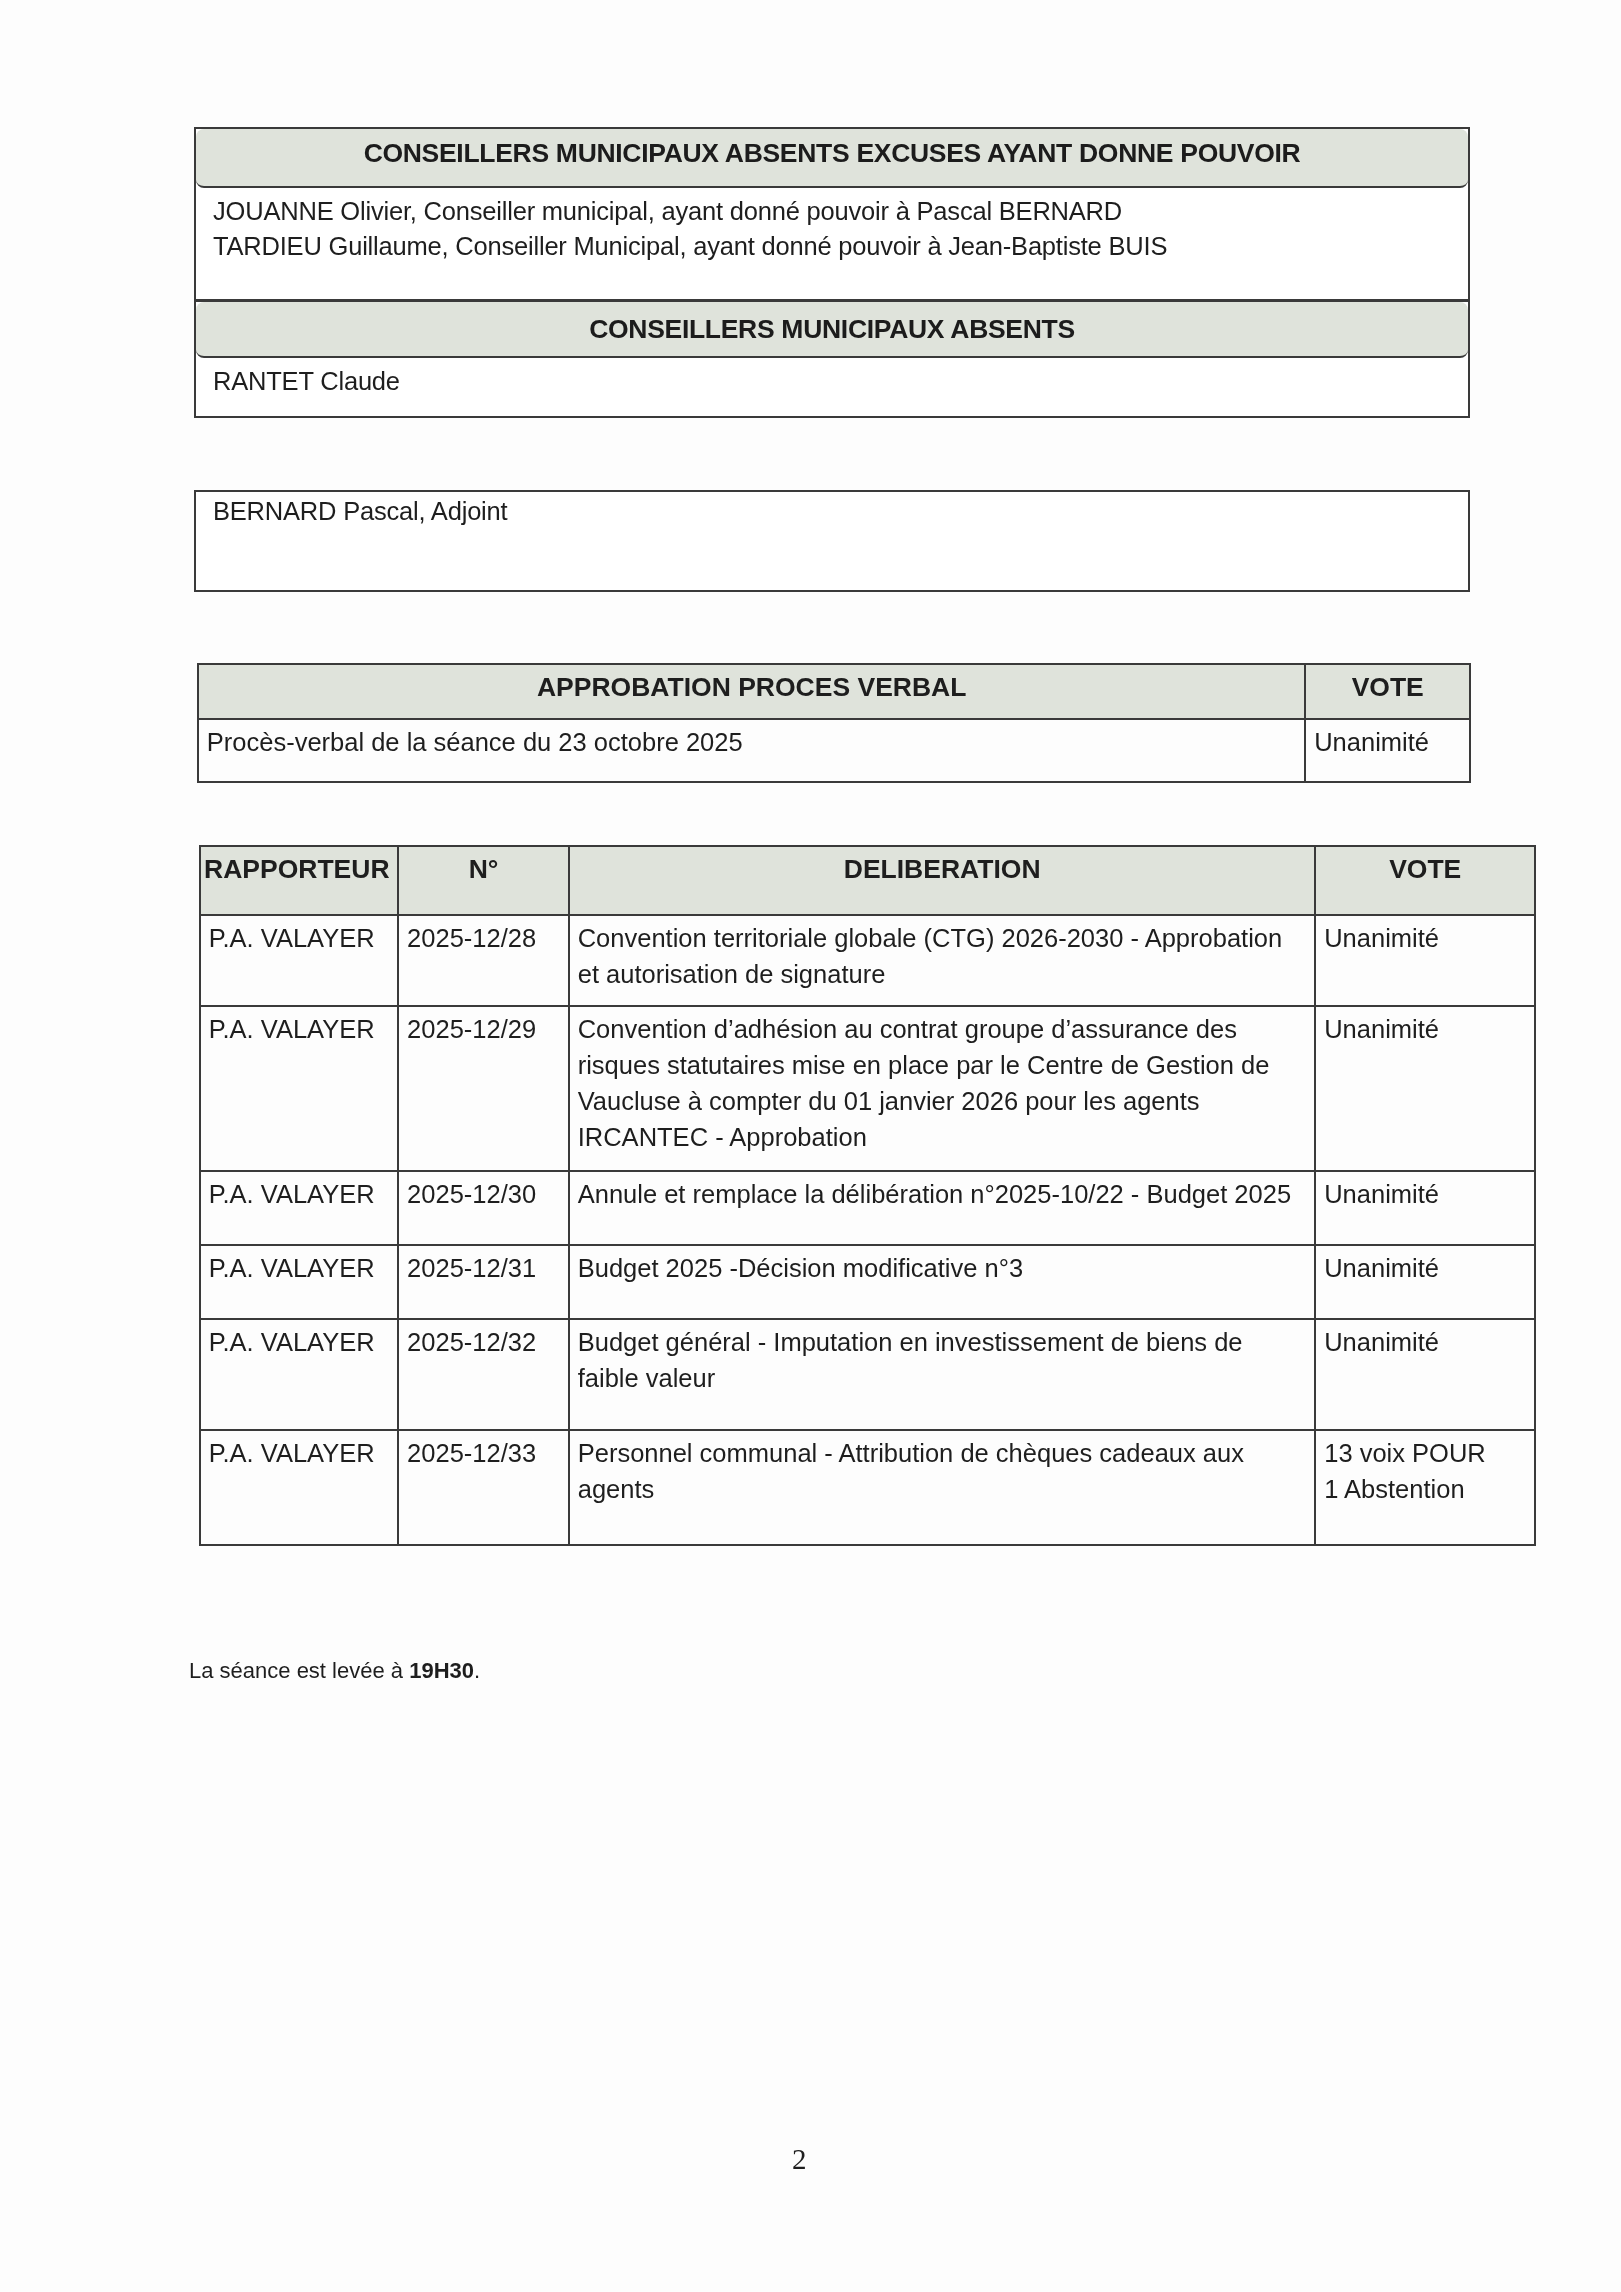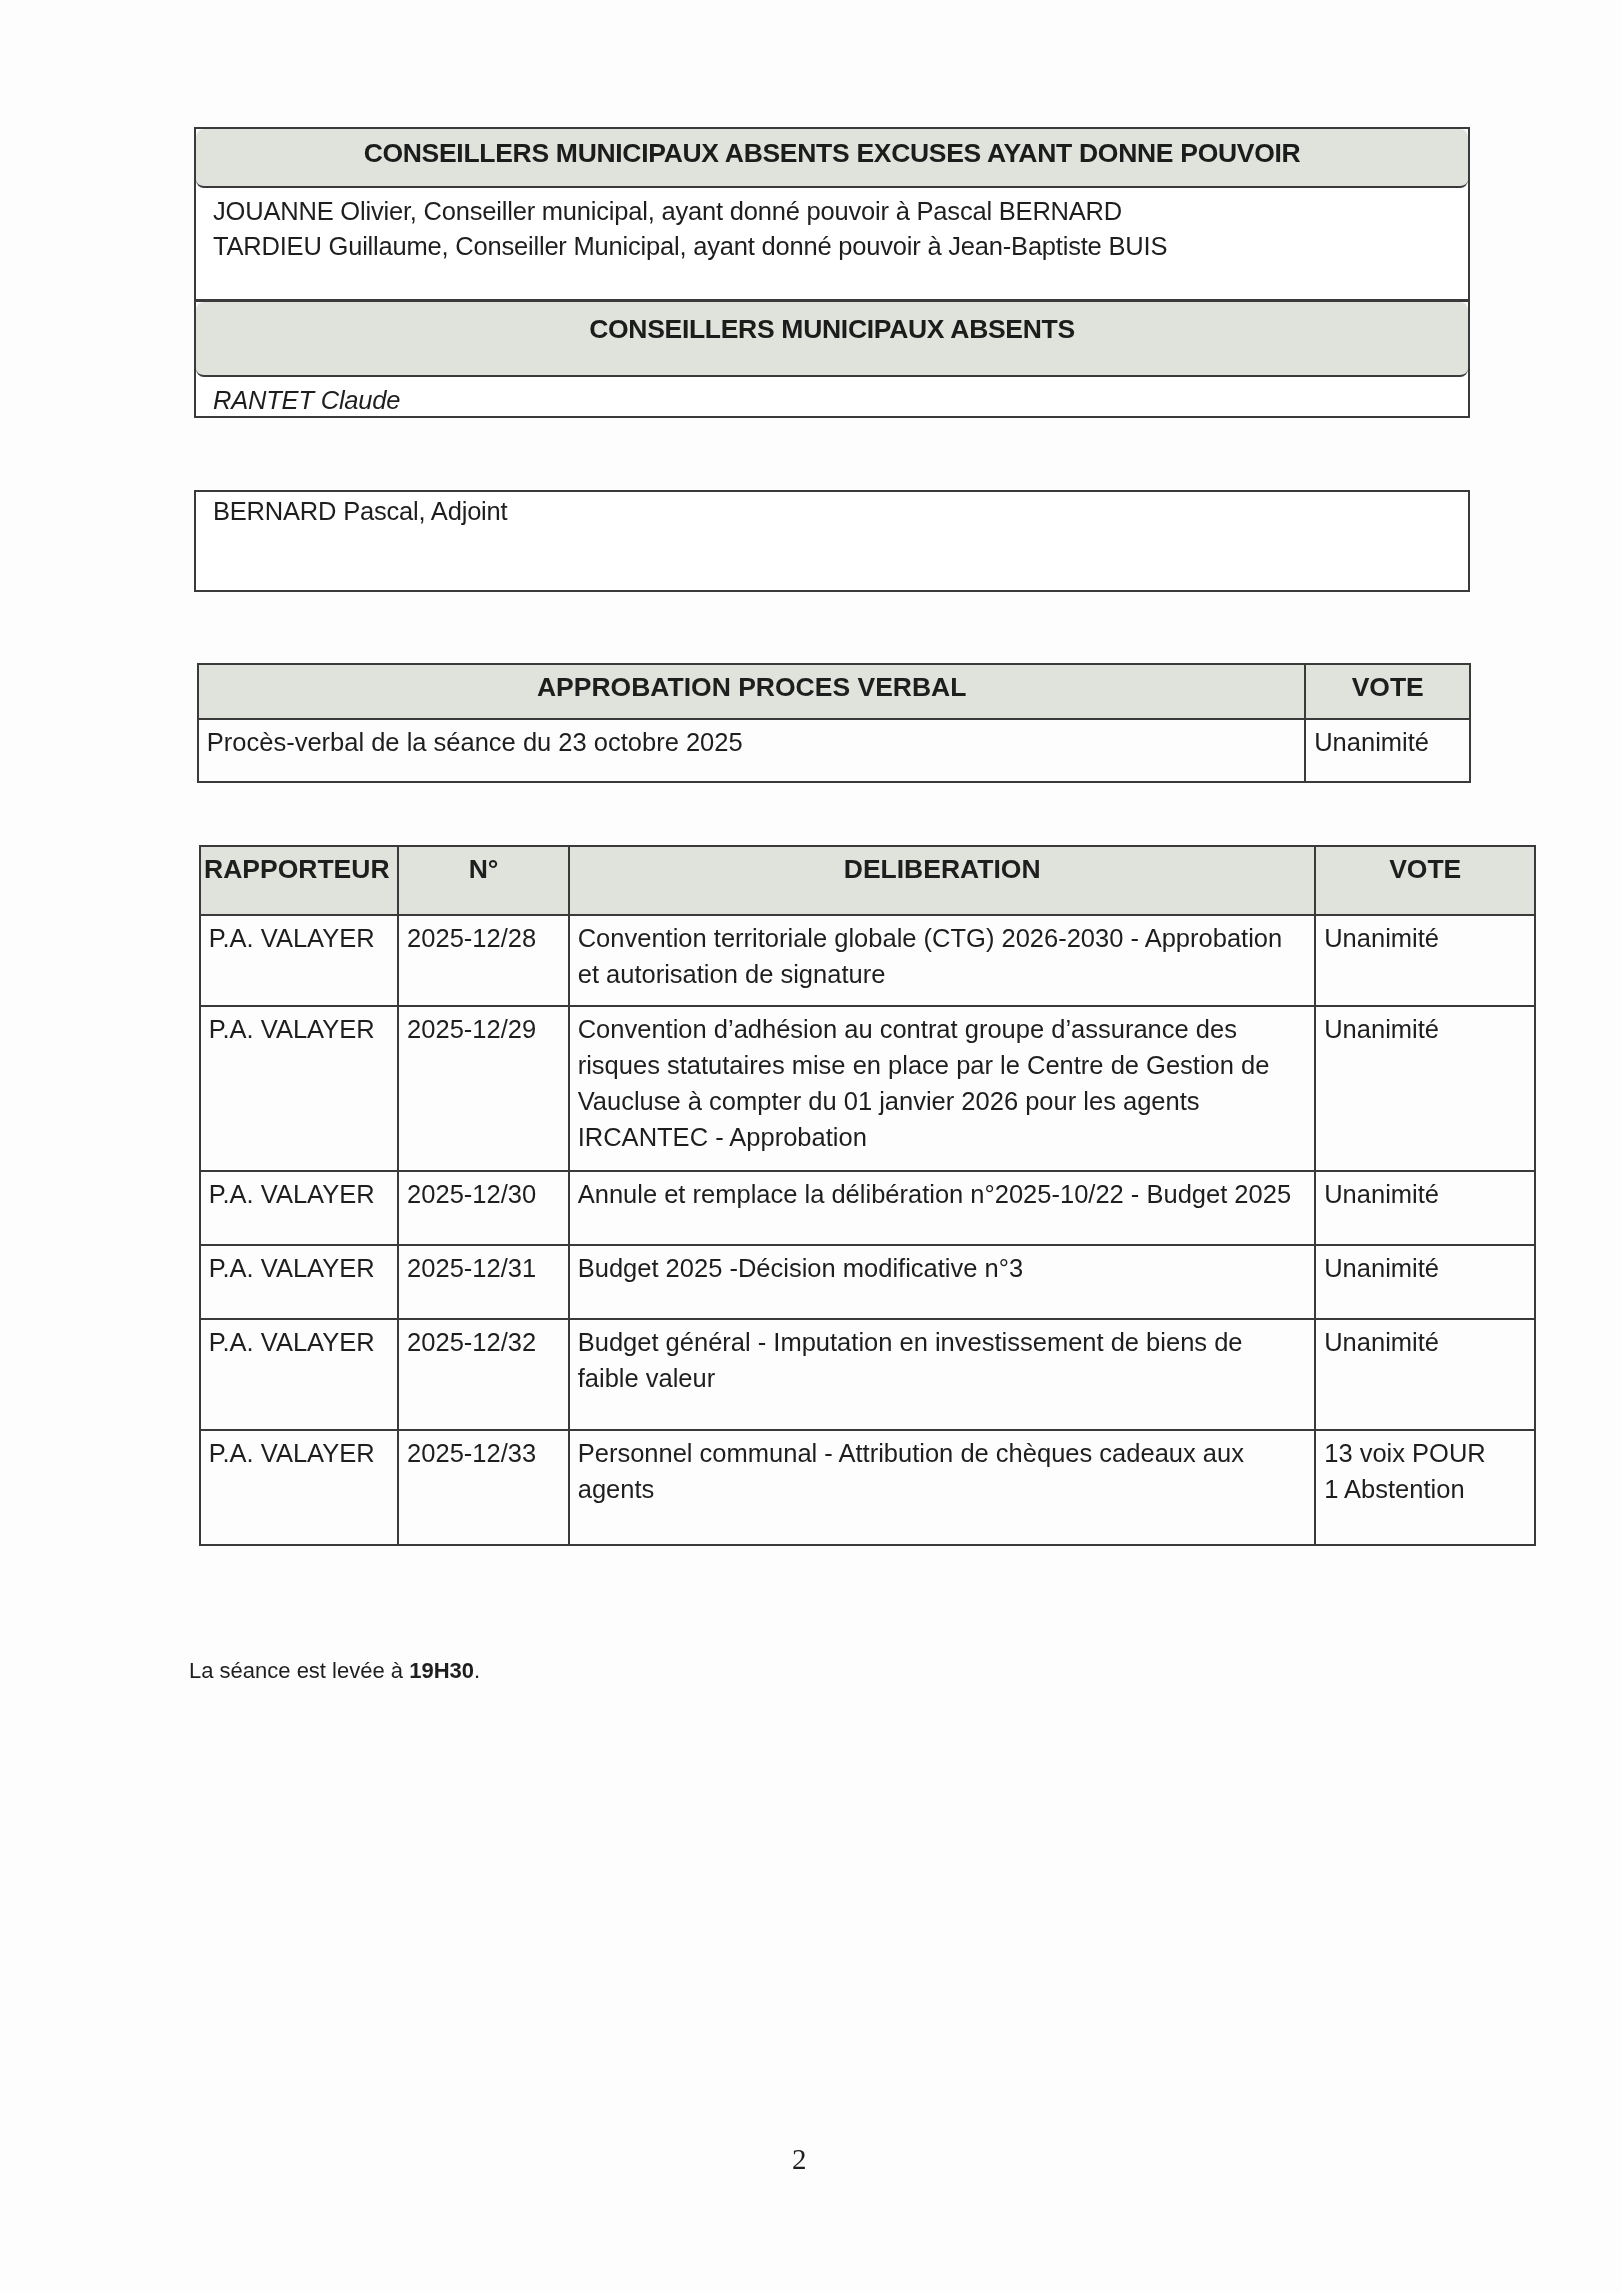--- a/index.html
+++ b/index.html
@@ -22,7 +22,7 @@
   <div class="line">TARDIEU Guillaume, Conseiller Municipal, ayant donné pouvoir à Jean-Baptiste BUIS</div>
 </div>
 <div class="box" style="left:194px;top:300px;width:1276px;height:118px;">
-  <div class="hdr" style="height:75px;line-height:55px;">CONSEILLERS MUNICIPAUX ABSENTS</div>
+  <div class="hdr" style="height:56px;line-height:55px;">CONSEILLERS MUNICIPAUX ABSENTS</div>
   <div class="line" style="margin-top:5.9px;font-style:italic;">RANTET Claude</div>
 </div>
 

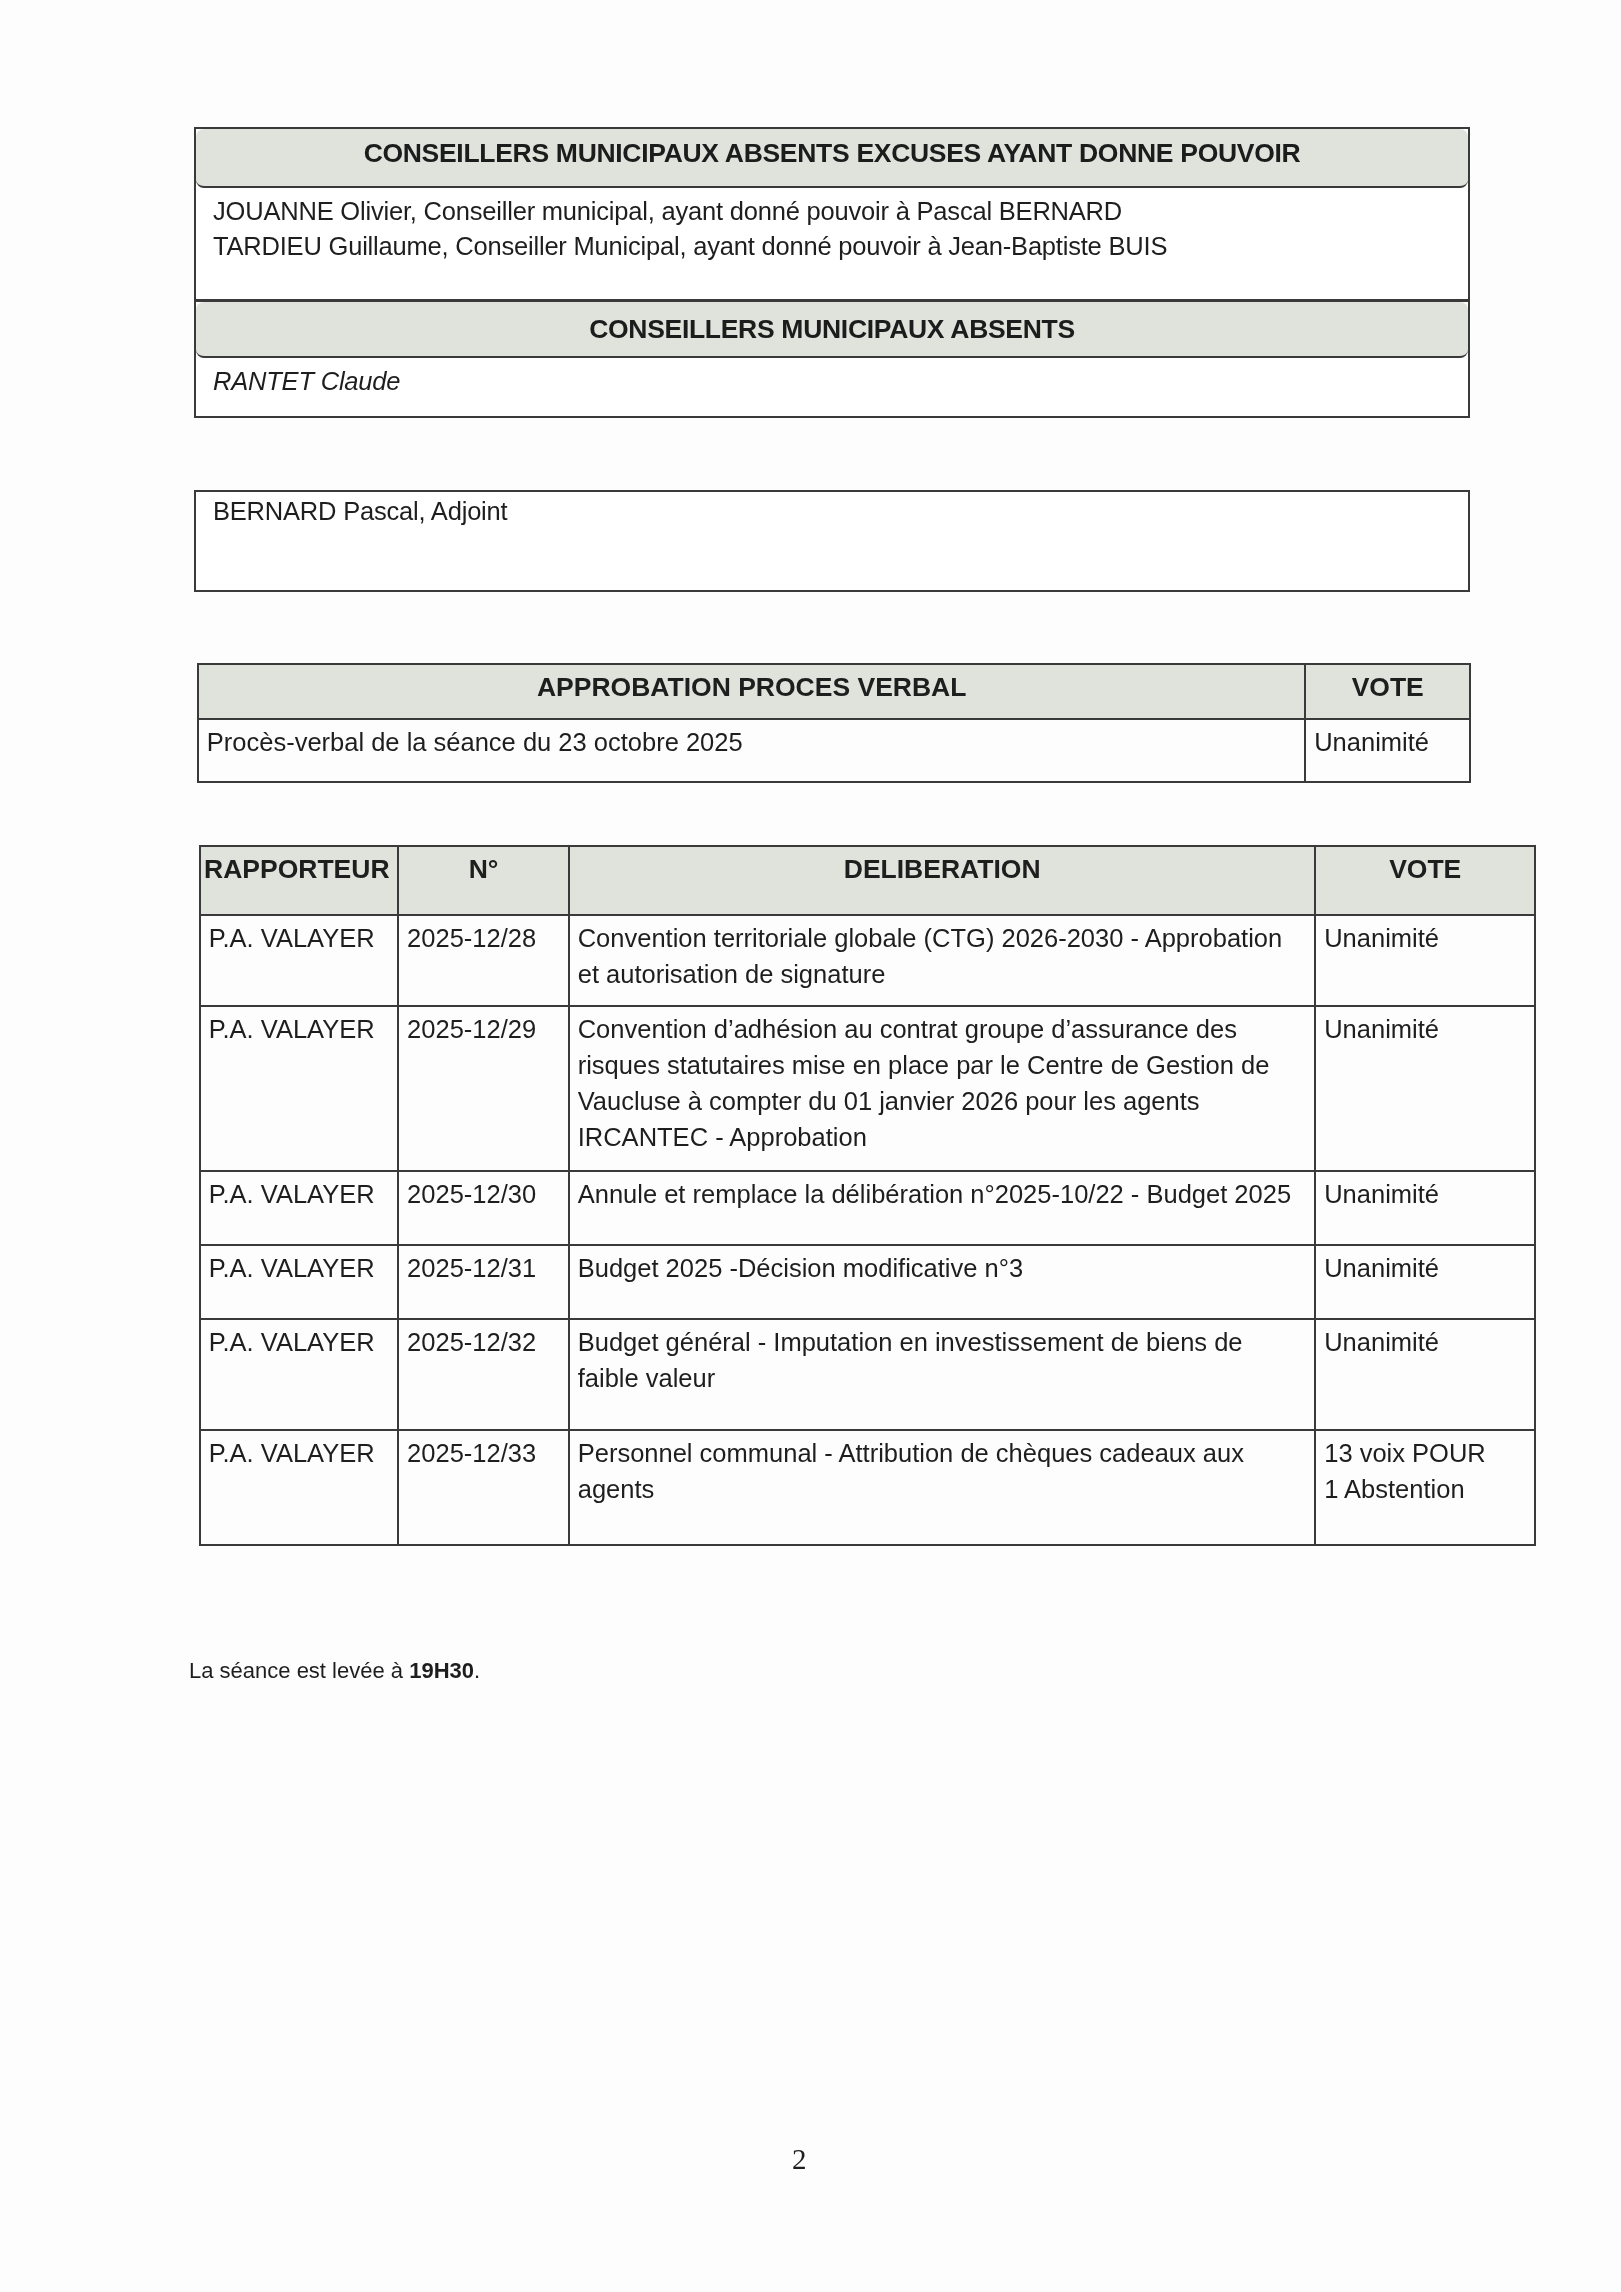--- a/index.html
+++ b/index.html
@@ -23,7 +23,7 @@
 </div>
 <div class="box" style="left:194px;top:300px;width:1276px;height:118px;">
   <div class="hdr" style="height:56px;line-height:55px;">CONSEILLERS MUNICIPAUX ABSENTS</div>
-  <div class="line" style="margin-top:5.9px;font-style:italic;">RANTET Claude</div>
+  <div class="line" style="margin-top:5.9px;">RANTET Claude</div>
 </div>
 
 <div class="box" style="left:194px;top:490px;width:1276px;height:102px;">

